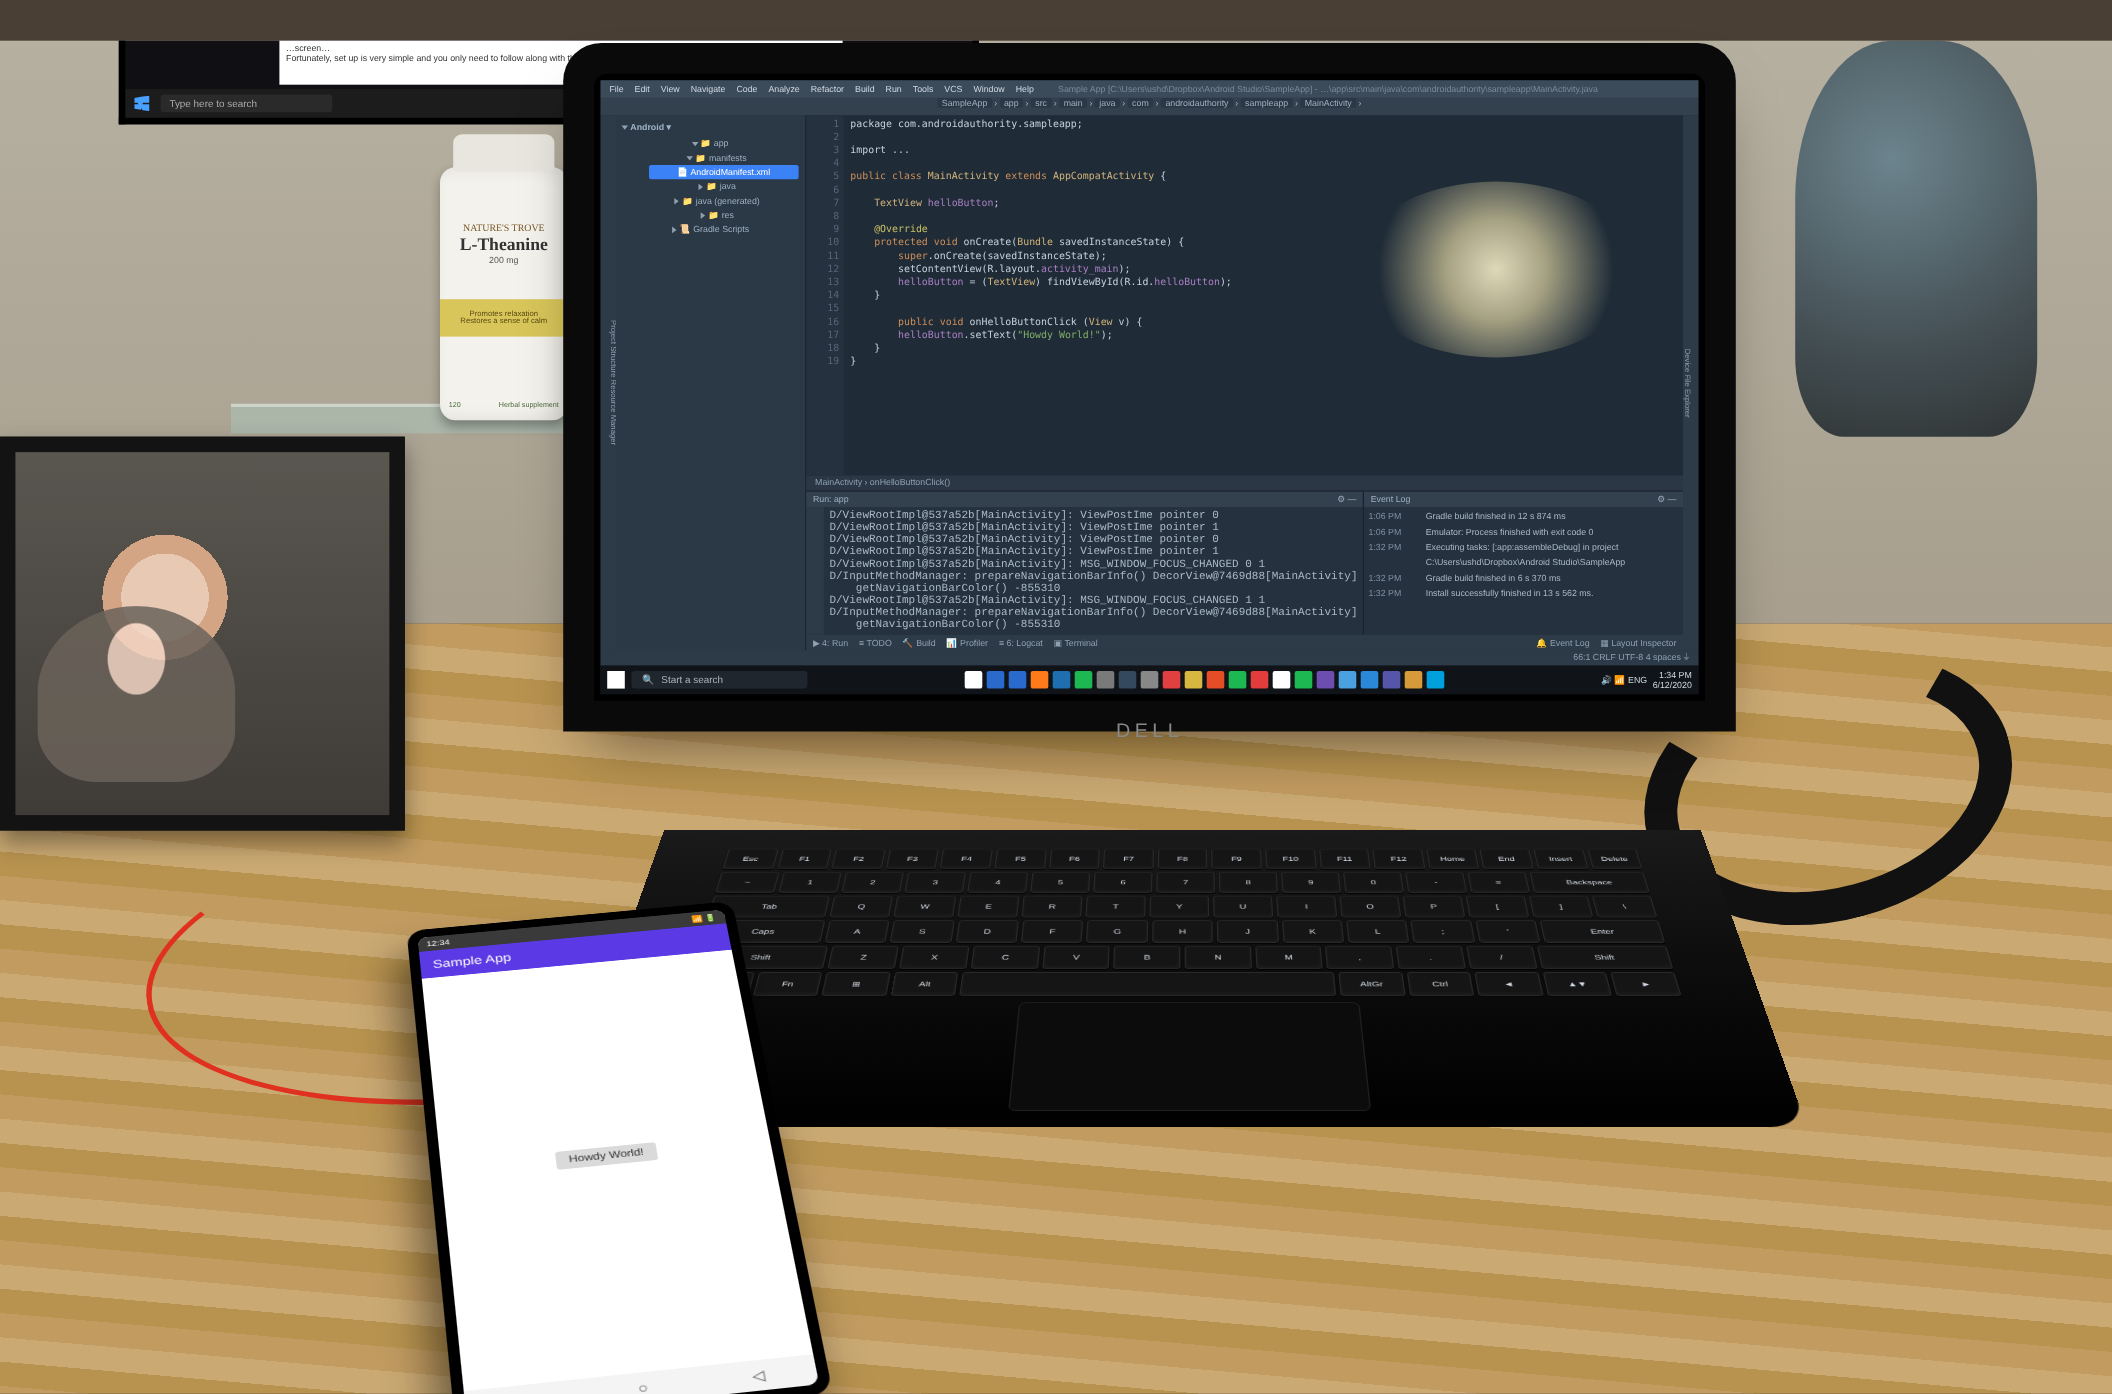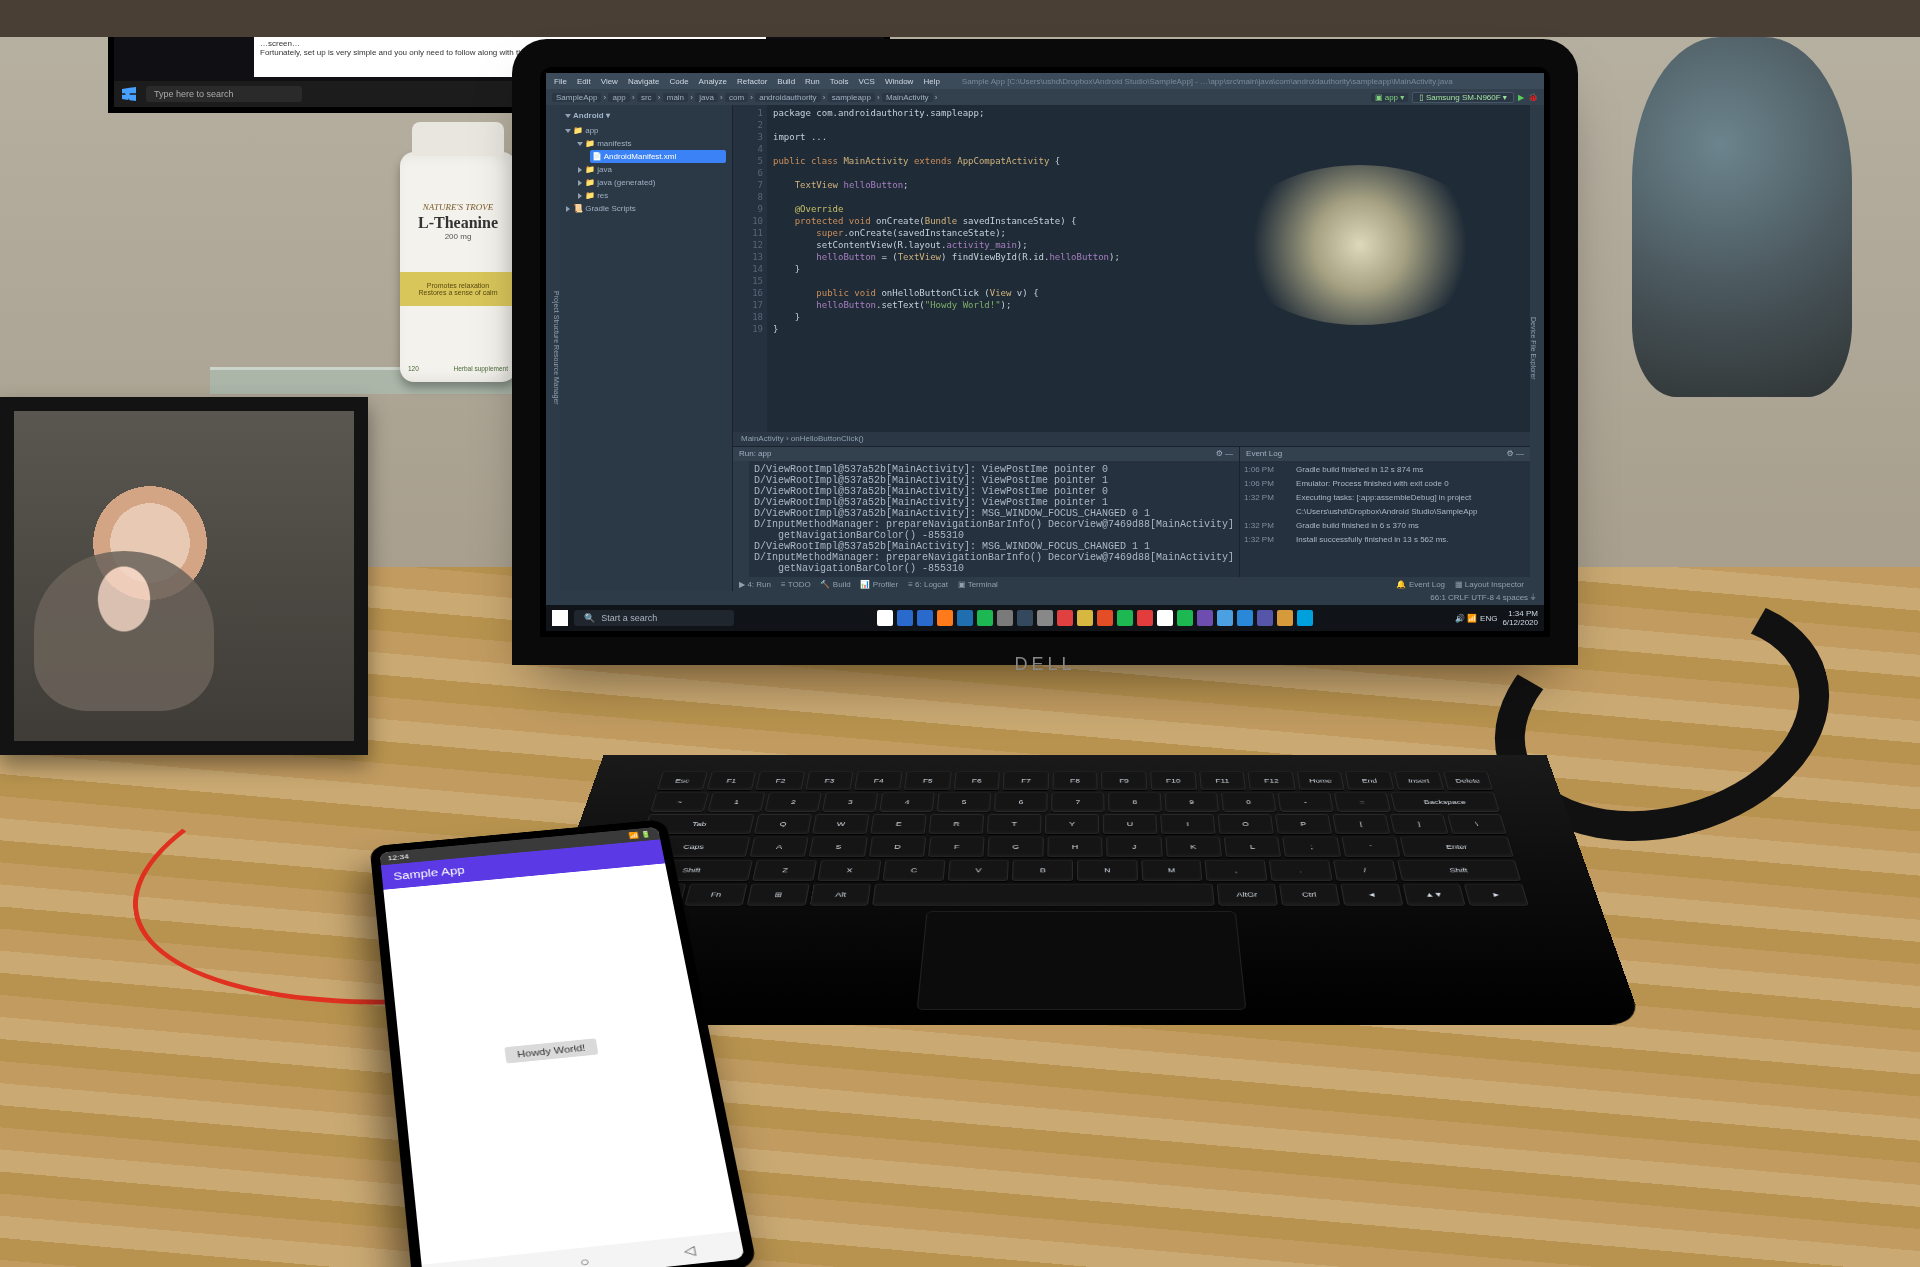--- a/index.html
+++ b/index.html
@@ -25,7 +25,7 @@
 
   
   .menubar{height:16px;background:#3c4b5a;display:flex;align-items:center;gap:10px;padding:0 8px;font-size:8px;color:#cfd8e2;}
-  .toolbar{height:16px;background:#33414f;display:flex;align-items:center;gap:4px;padding:0 6px;font-size:8px;color:#9fb0c0;}
+  .toolbar{height:16px;background:#33414f;display:flex;align-items:center;gap:4px;padding:0 6px;font-size:8px;color:#9fb0c0;flex-direction:column;}
   .crumb{background:#2b3744;border-radius:2px;padding:0 4px;}
   .toolbar .spacer{flex:1;}
   .device-sel{background:#2b3744;border:1px solid #445668;border-radius:2px;padding:0 6px;color:#a0e0a0;}

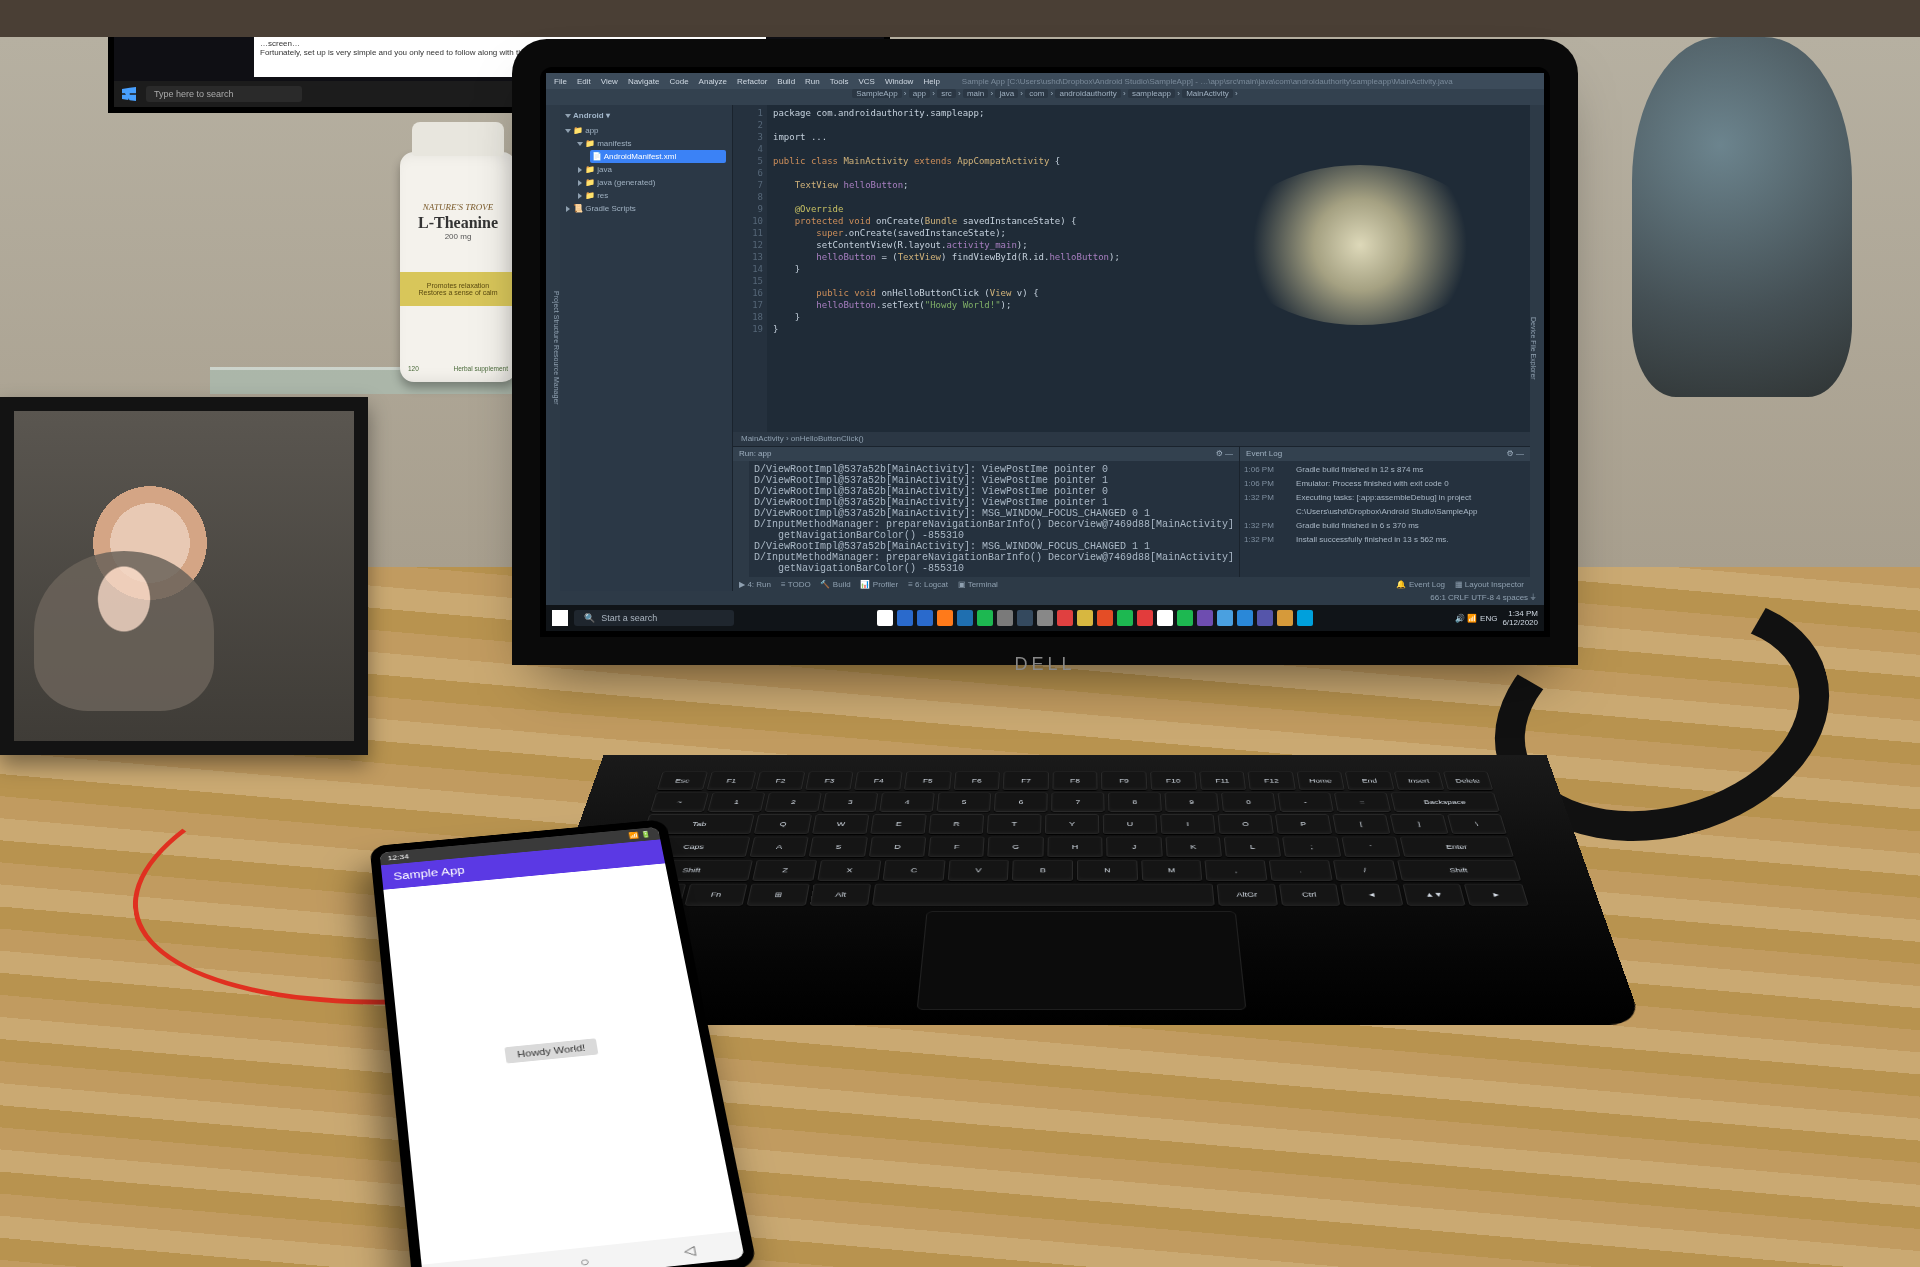--- a/index.html
+++ b/index.html
@@ -34,7 +34,7 @@
   .sidebar{width:14px;background:#2d3a47;writing-mode:vertical-rl;text-align:center;font-size:7px;color:#8fa0b0;padding:4px 0;}
   .project{width:160px;background:#2b3846;border-right:1px solid #1a232d;padding:4px 6px;font-size:8px;line-height:13px;}
   .project .hdr{color:#a0b4c8;font-weight:bold;margin-bottom:2px;}
-  .project .item{color:#9fb0c0;white-space:nowrap;}
+  .project .item{color:#9fb0c0;white-space:nowrap;text-align:center;}
   .project .sel{background:#3b82f6;color:#fff;padding:0 2px;border-radius:2px;}
   .tri{display:inline-block;width:0;height:0;border-left:4px solid #8fa0b0;border-top:3px solid transparent;border-bottom:3px solid transparent;margin-right:3px;vertical-align:middle;}
   .tri.open{transform:rotate(90deg);}

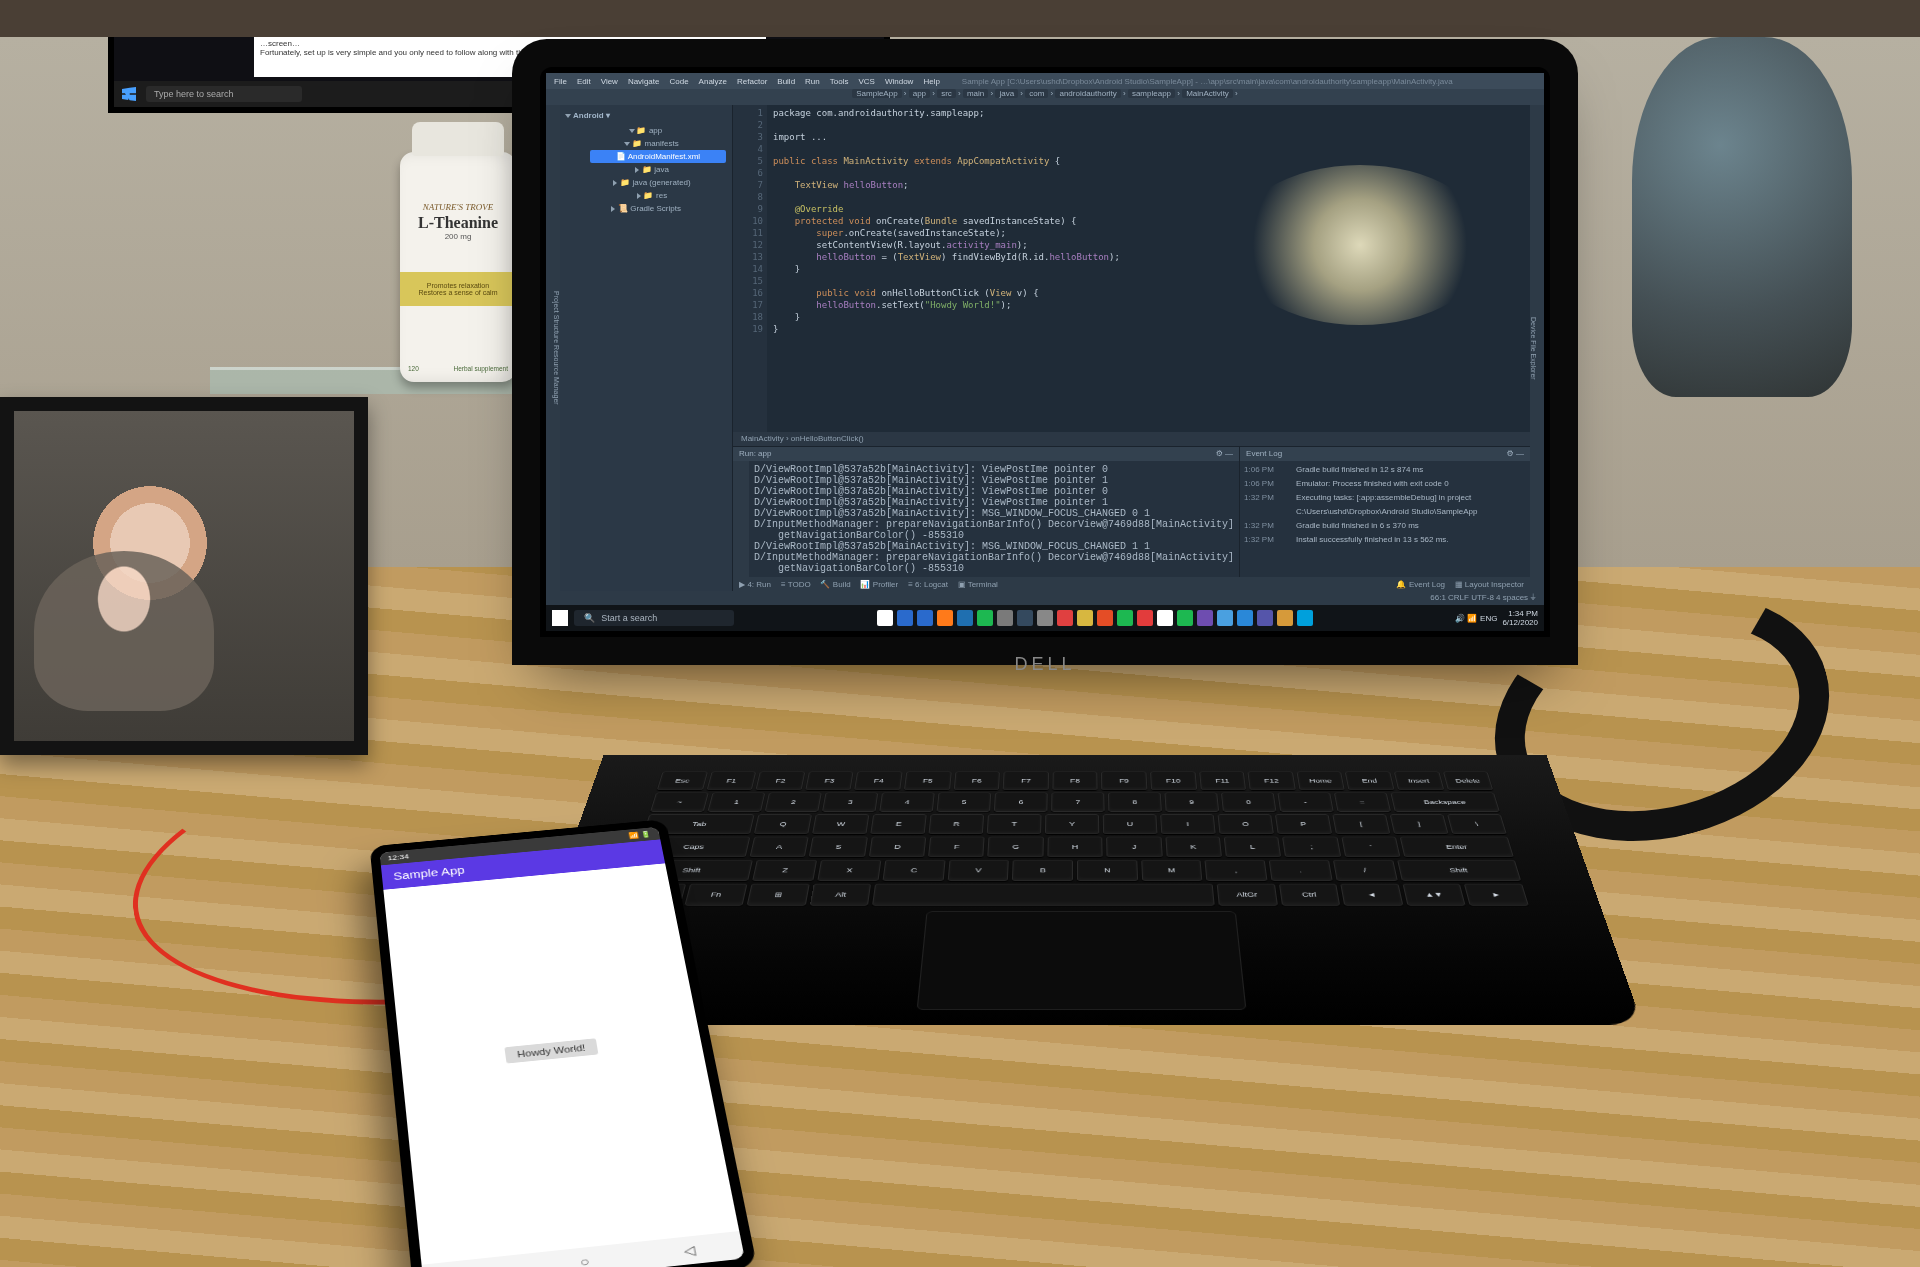--- a/index.html
+++ b/index.html
@@ -89,7 +89,7 @@
   .bottle{position:absolute;left:400px;top:115px;width:116px;height:230px;background:#f4f2ec;border-radius:14px;box-shadow:inset -8px 0 16px rgba(0,0,0,.1),0 6px 10px rgba(0,0,0,.3);}
   .bottle .cap{position:absolute;left:12px;top:-30px;width:92px;height:34px;background:#e8e6de;border-radius:8px 8px 4px 4px;}
   .bottle .label{position:absolute;left:8px;top:50px;right:8px;text-align:center;font-size:10px;color:#333;}
-  .bottle .brand{font-family:serif;font-style:italic;color:#7a5a2a;font-size:9px;}
+  .bottle .brand{font-family:serif;color:#7a5a2a;font-size:9px;}
   .bottle .name{font-family:serif;font-weight:bold;font-size:16px;margin-top:2px;}
   .bottle .dose{font-size:8px;color:#555;}
   .bottle .band{position:absolute;left:0;right:0;top:120px;height:34px;background:#d8c65a;font-size:7px;color:#5a4a10;display:flex;flex-direction:column;align-items:center;justify-content:center;}

